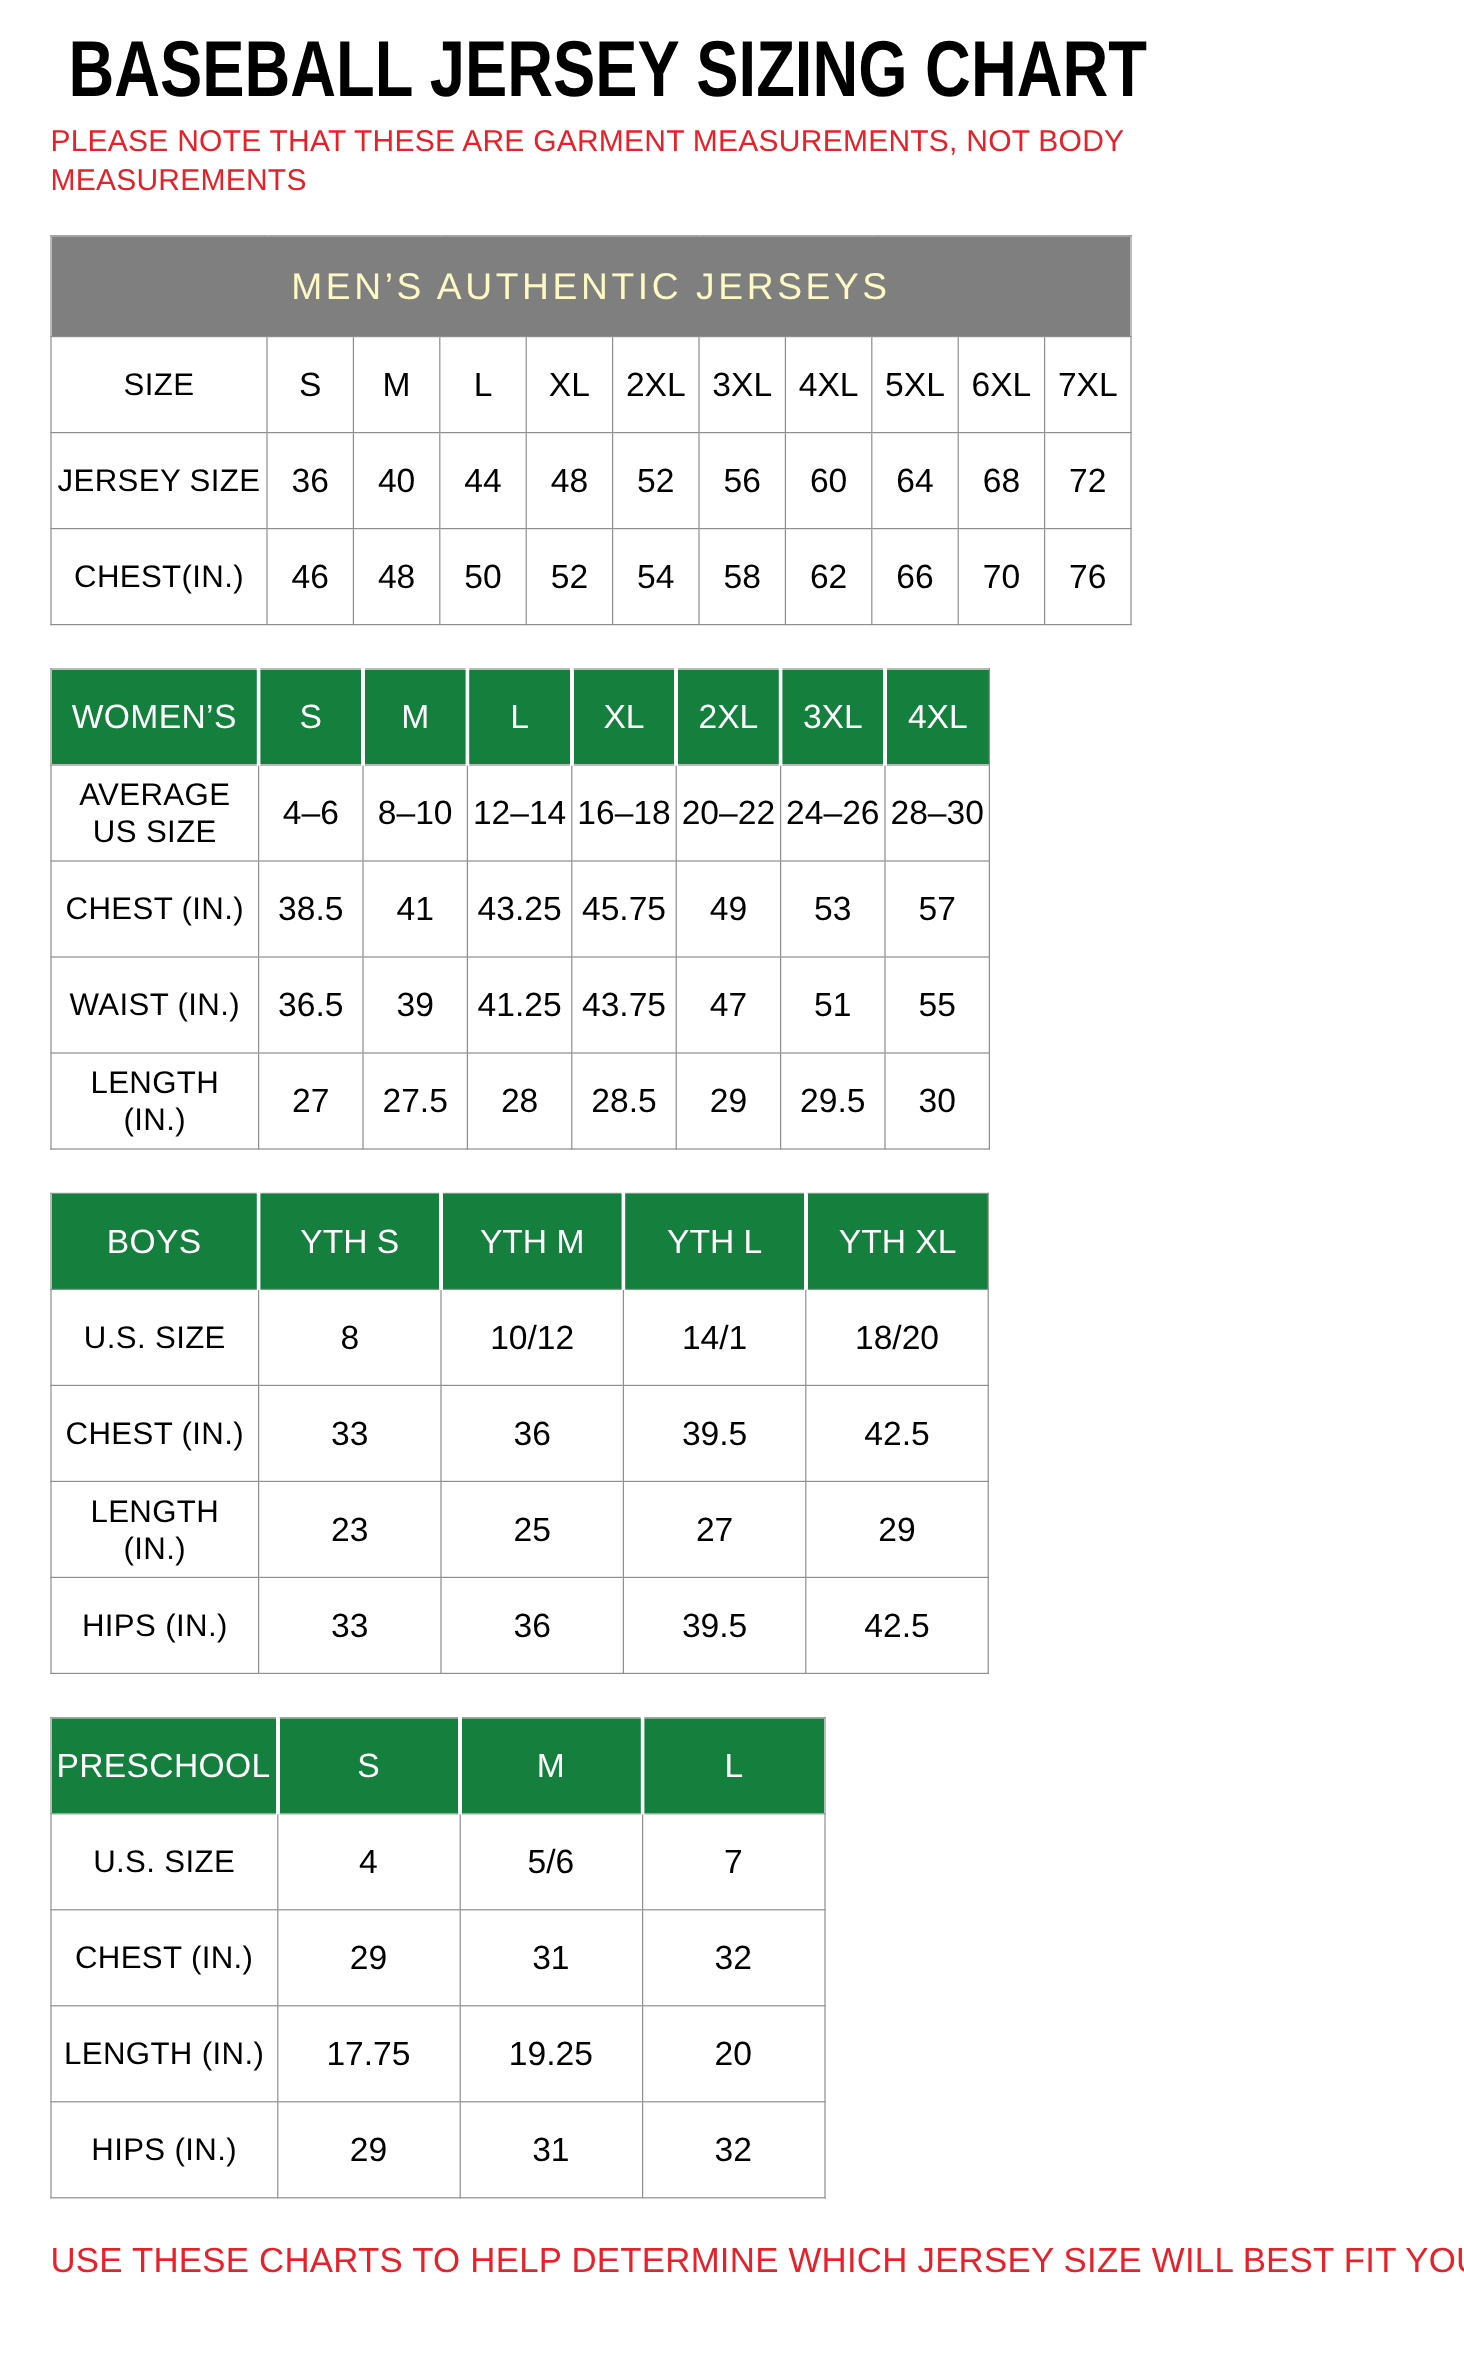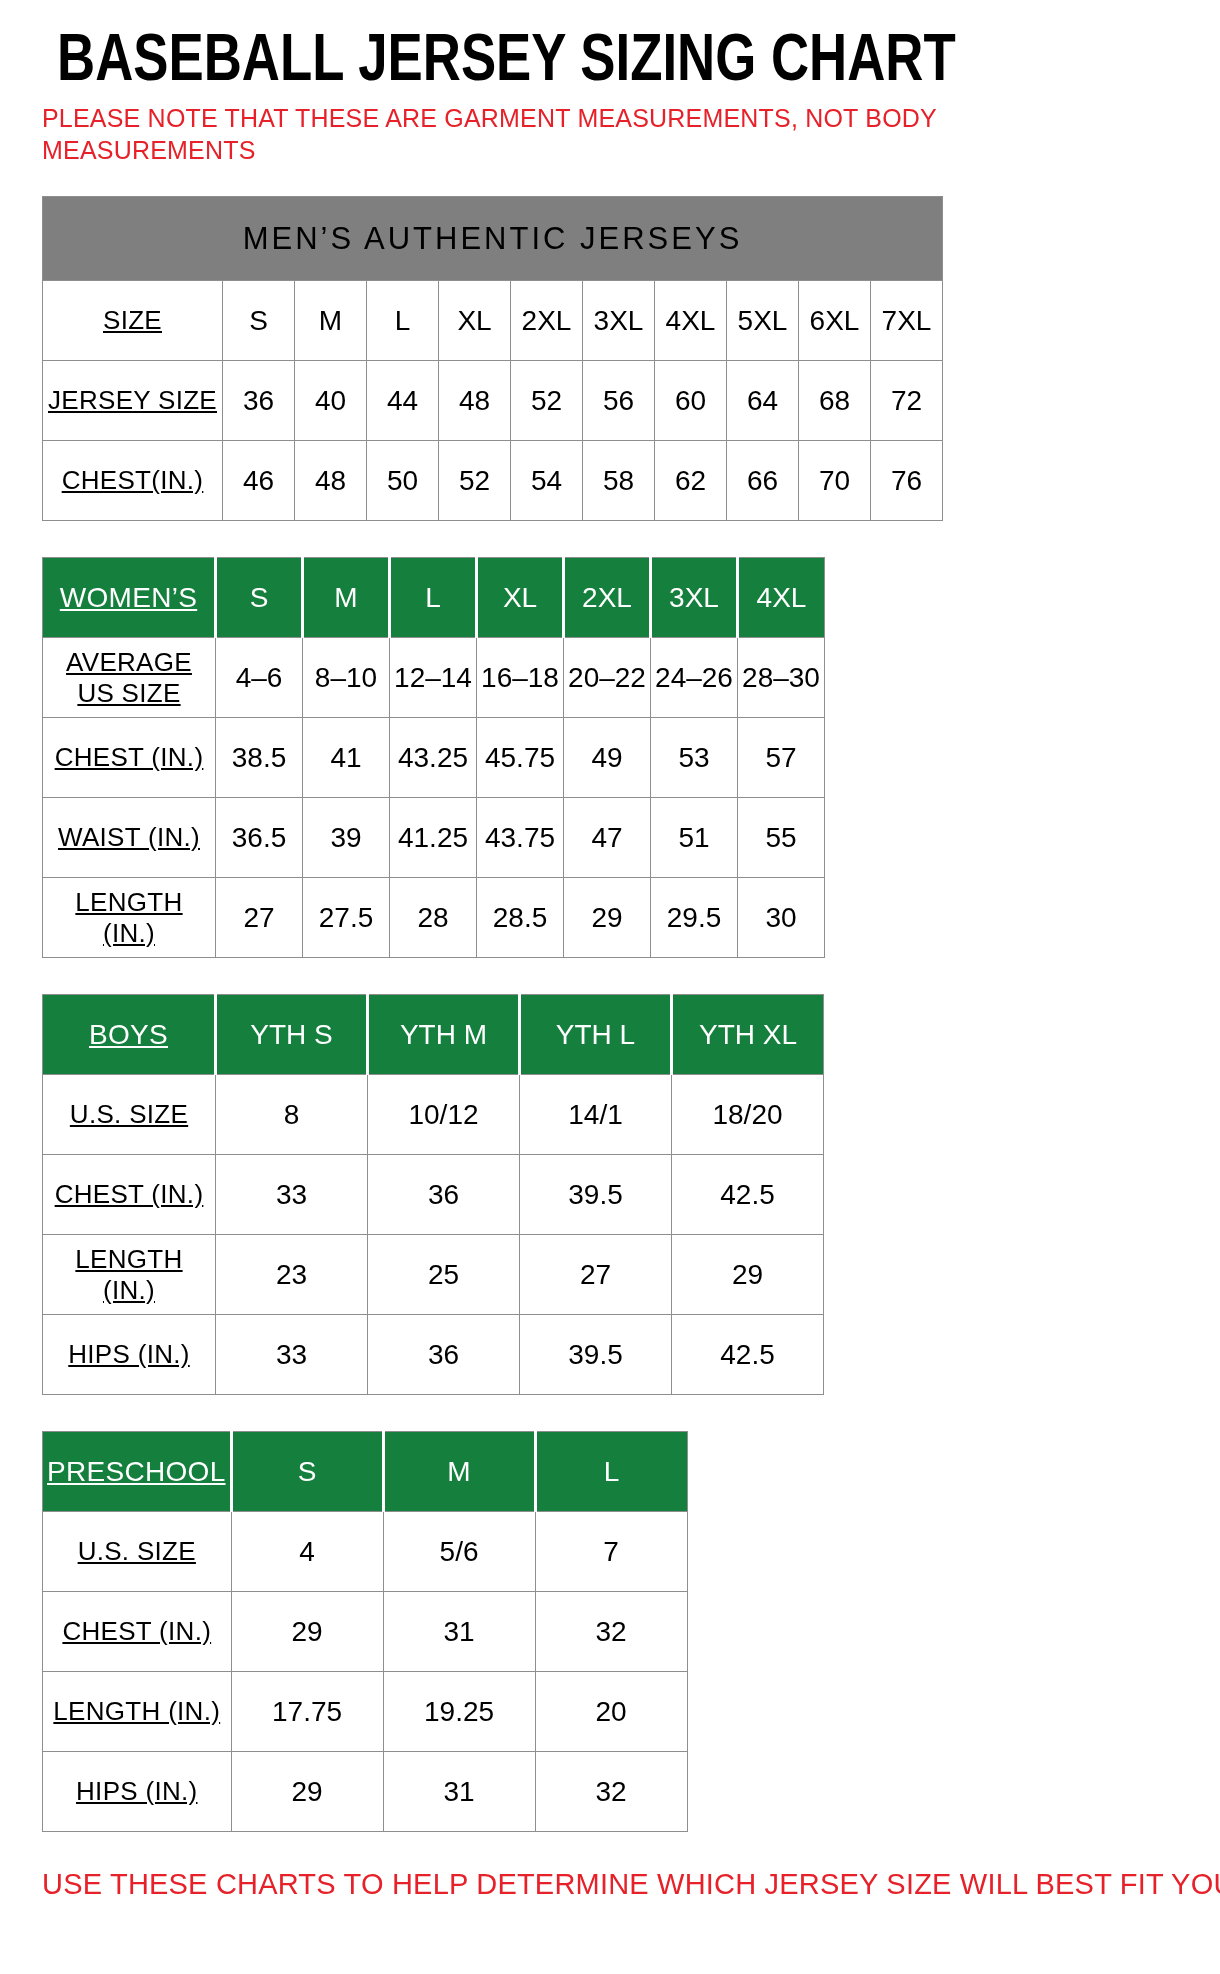--- a/index.html
+++ b/index.html
@@ -54,7 +54,7 @@
   table.sizing-table td.title-bar {
     height: 84px;
     background: #7f7f7f;
-    color: #000000;
+    color: #fef9c3;
     font-size: 31px;
     letter-spacing: 3px;
   }

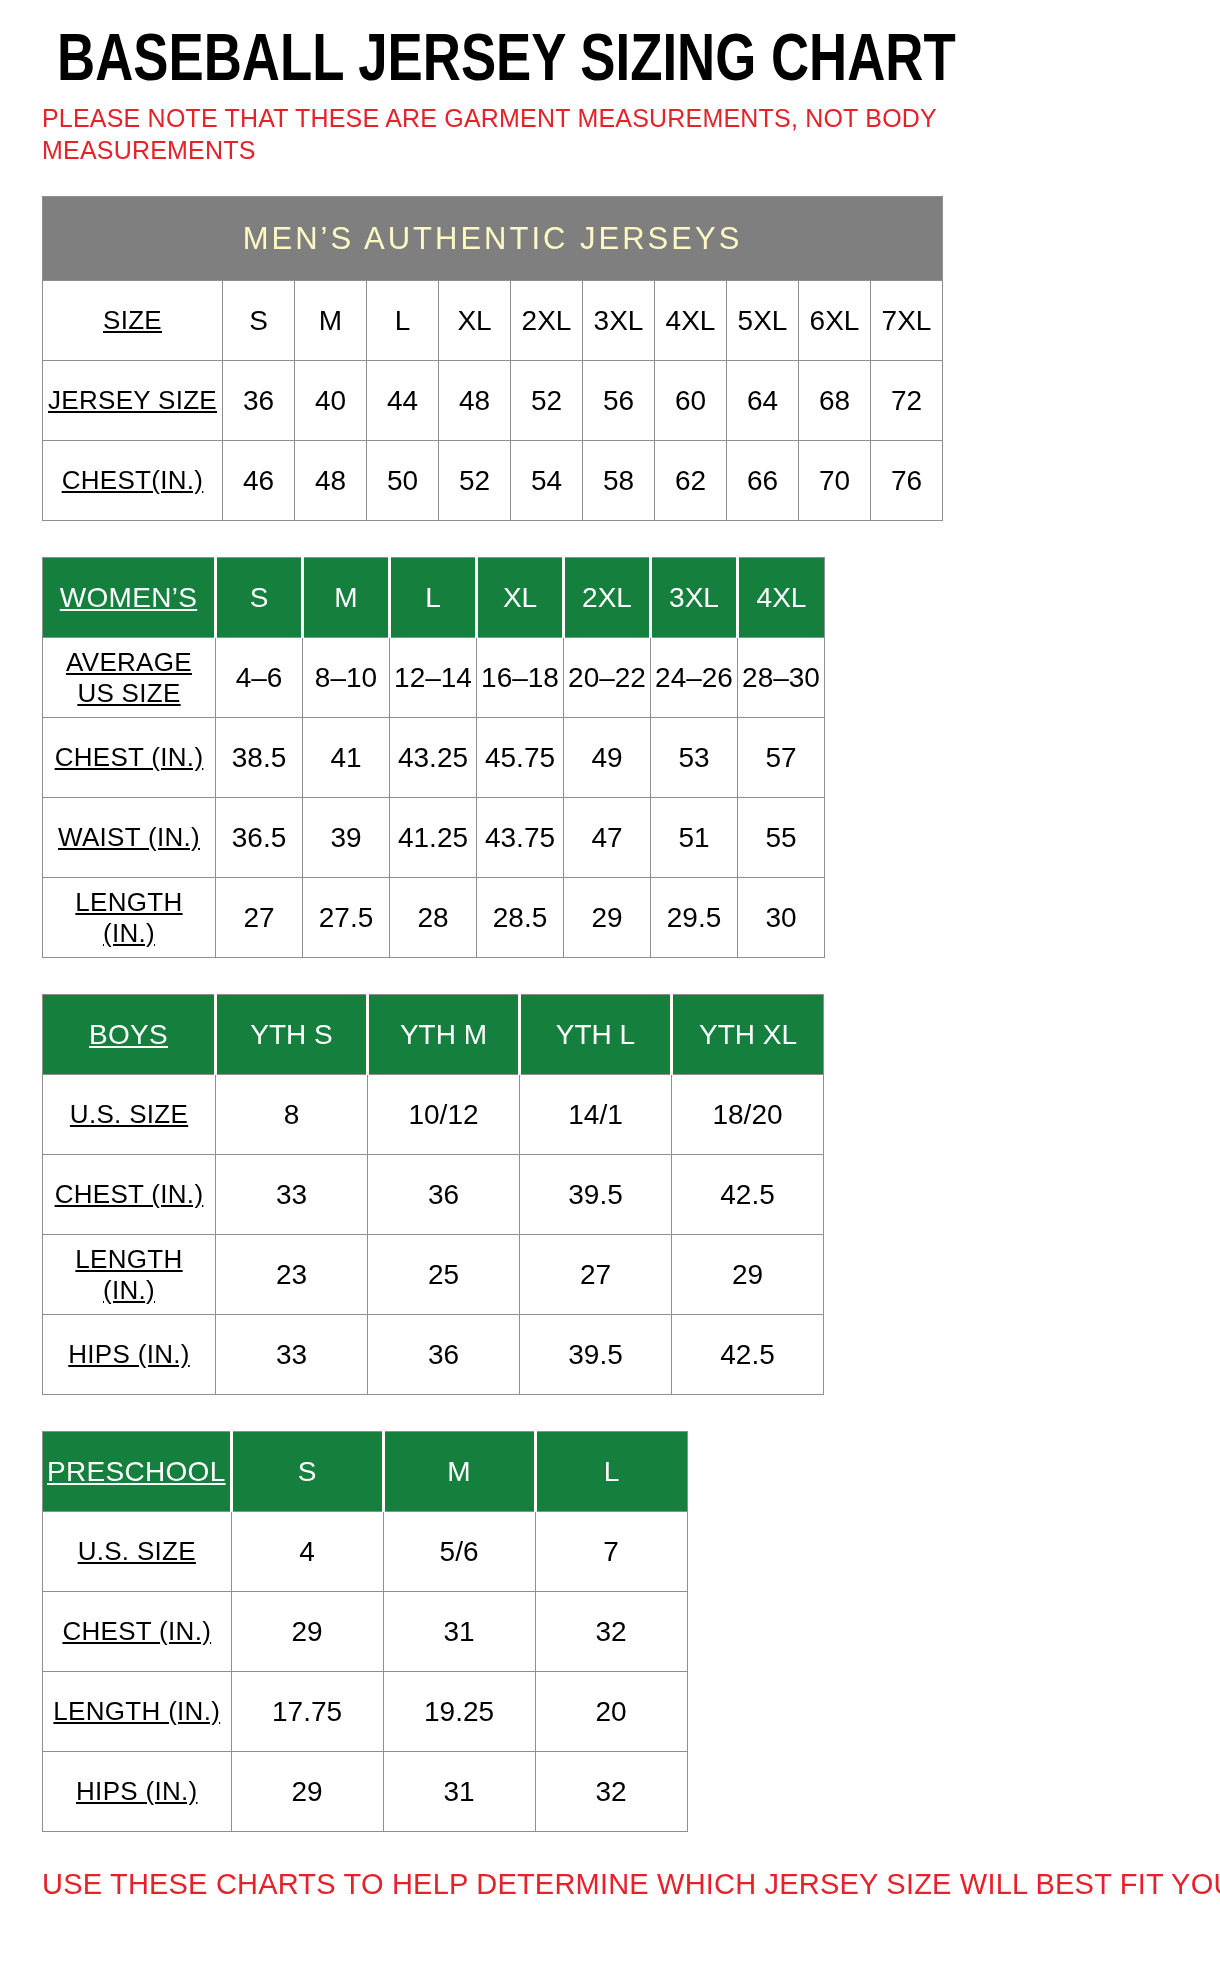--- a/index.html
+++ b/index.html
@@ -70,7 +70,6 @@
   table.sizing-table td.label {
     font-size: 26px;
     letter-spacing: 0.3px;
-    text-decoration: underline;
   }
   .footer-note {
     margin: 0;

